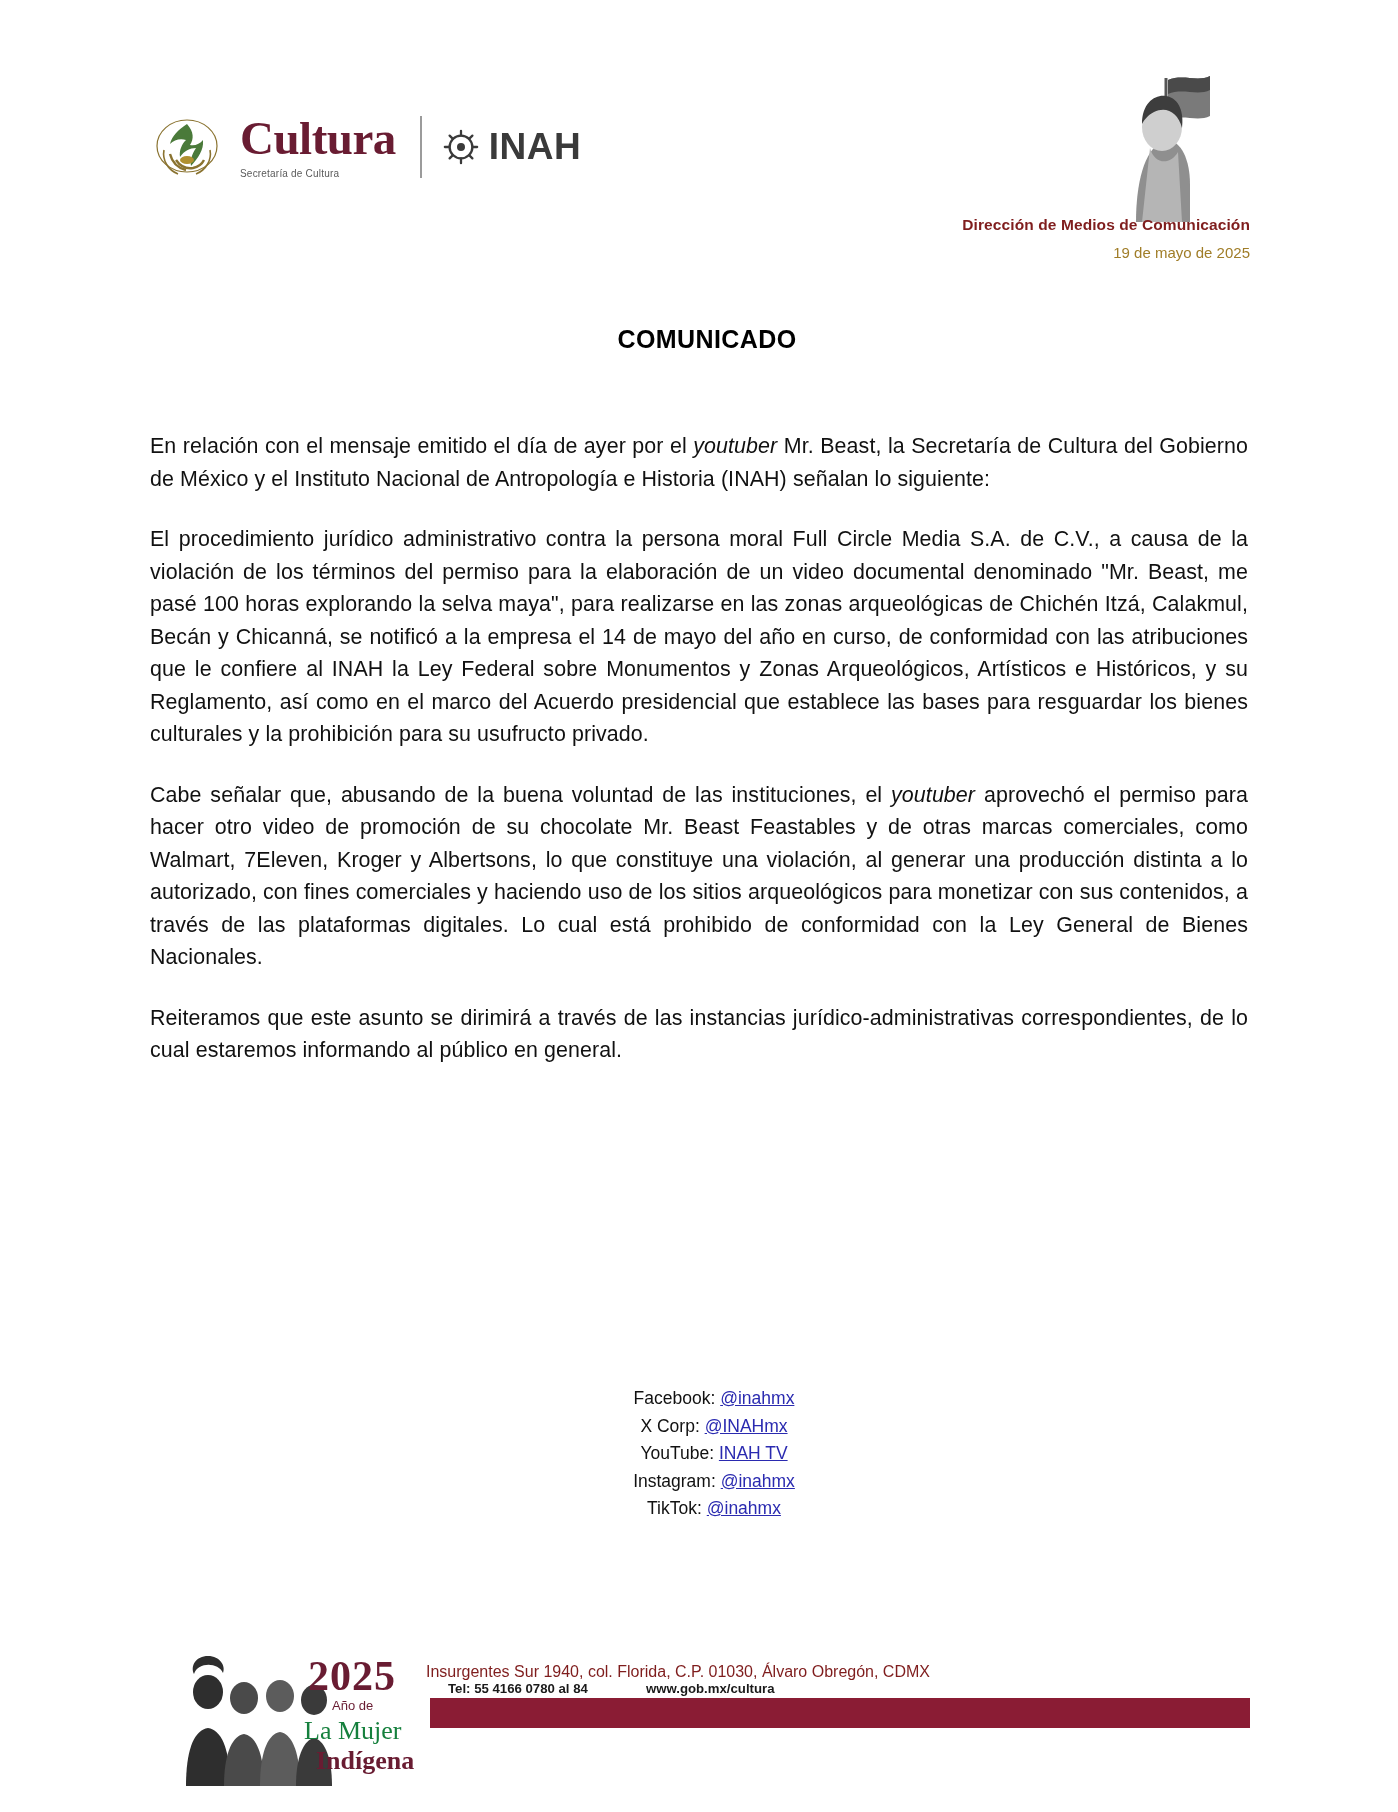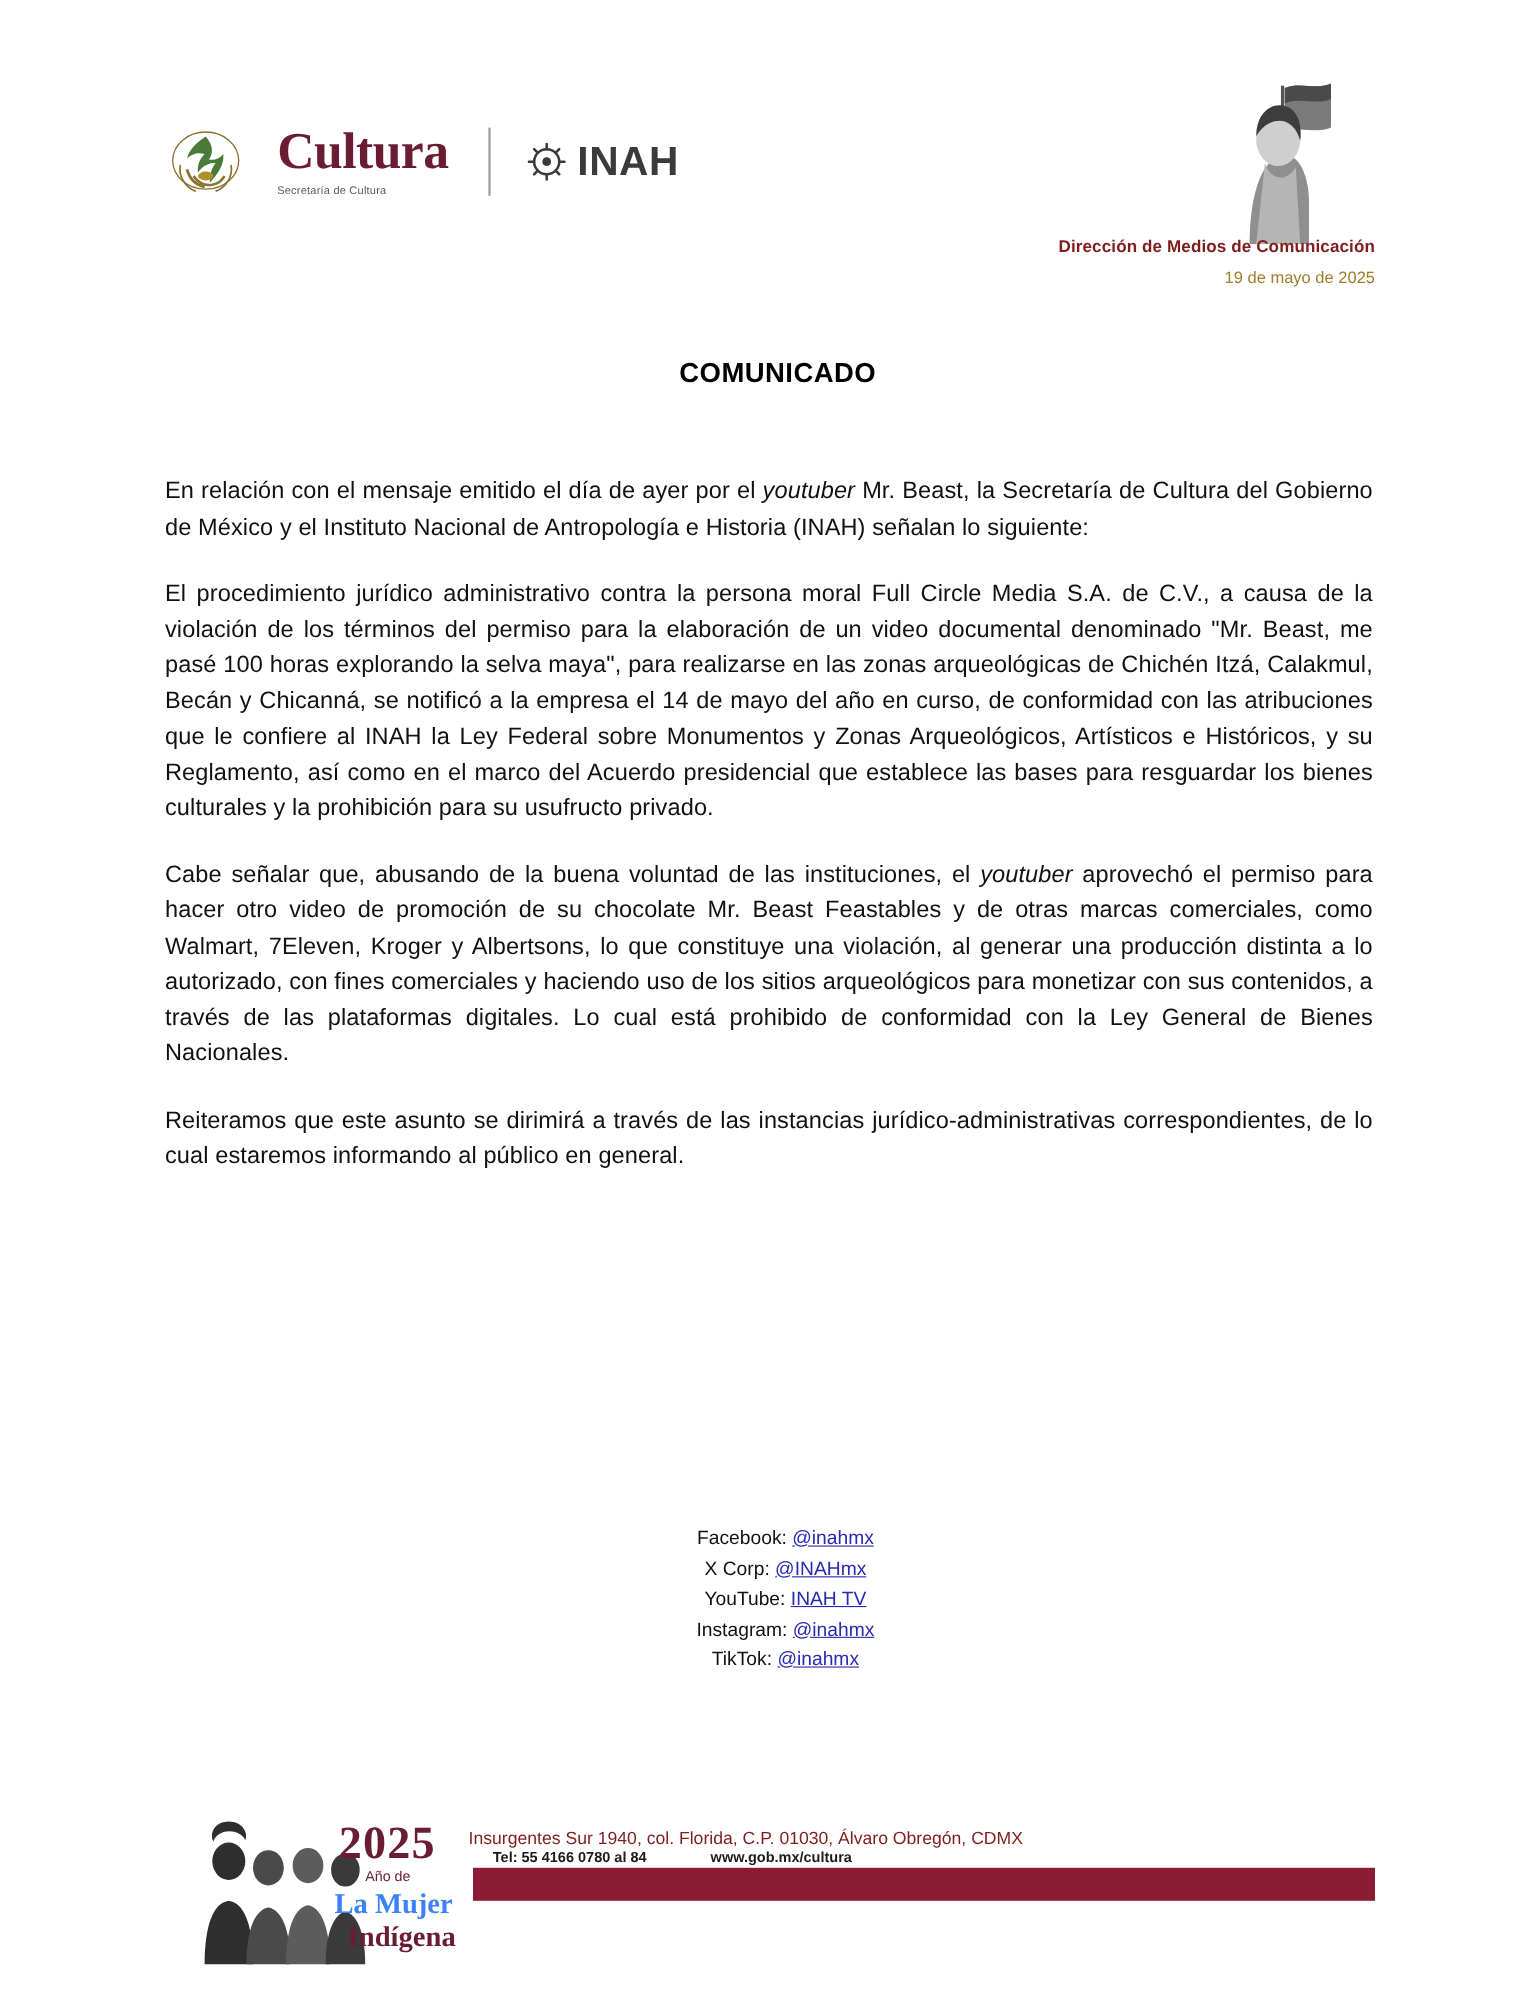--- a/index.html
+++ b/index.html
@@ -38,7 +38,7 @@
     top: 18px;
     display: flex;
     align-items: center;
-    gap: 26px;
+    gap: 14px;
   }
 
   .eagle-emblem {

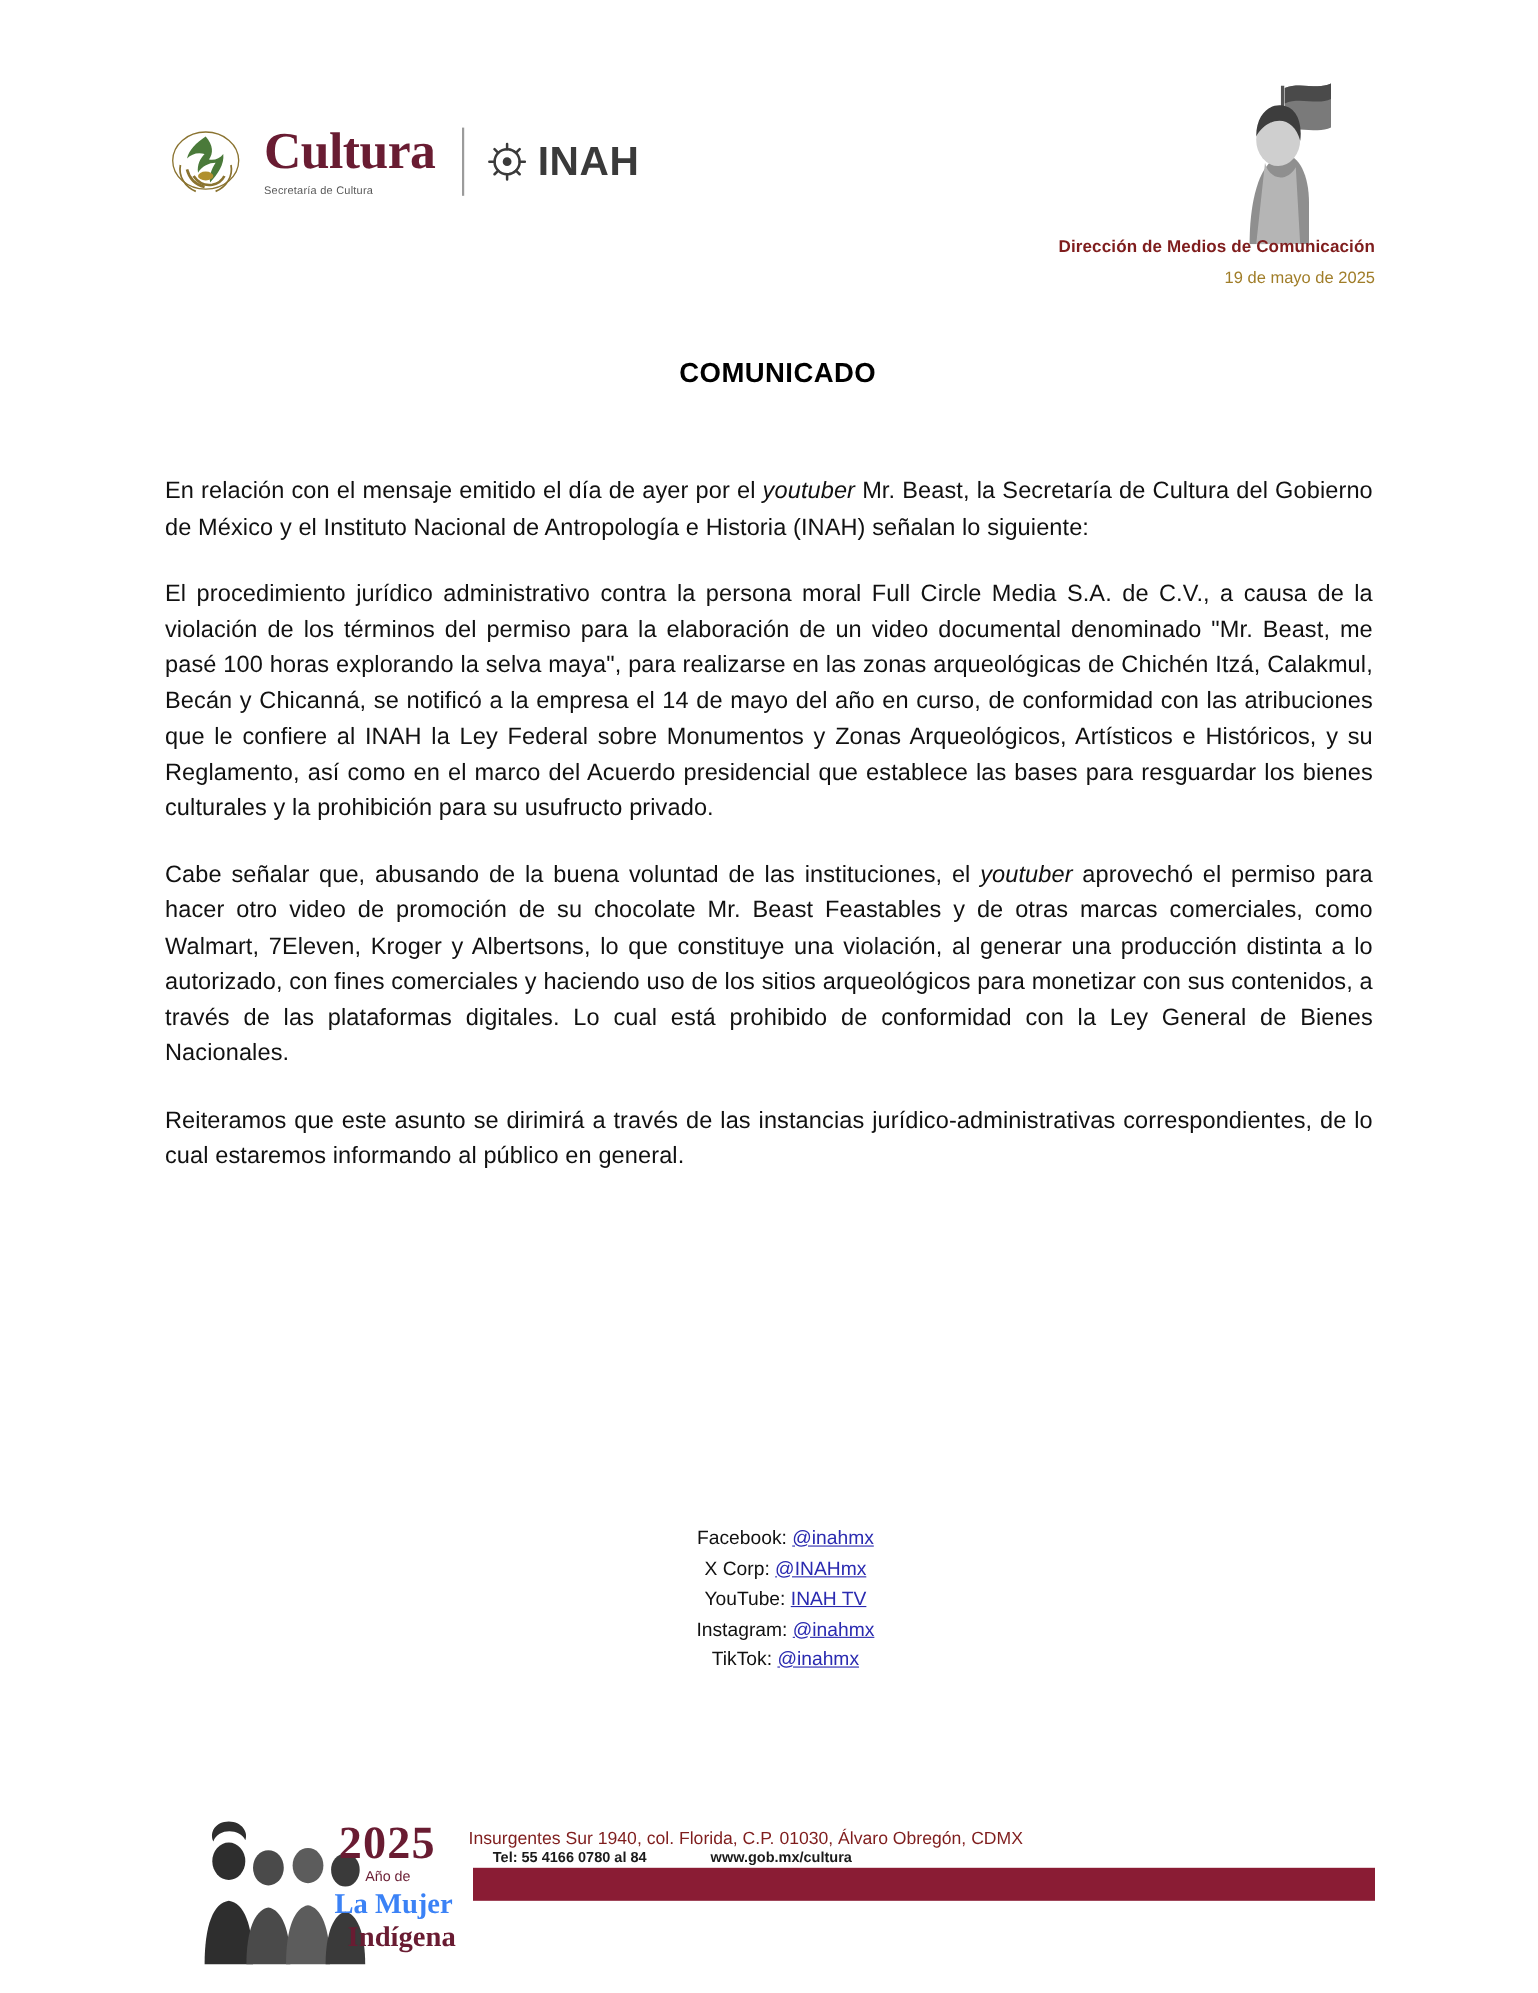--- a/index.html
+++ b/index.html
@@ -245,8 +245,8 @@
     top: 82px;
     font-family: "Liberation Serif", serif;
     font-size: 26px;
-    font-weight: bold;
-    color: #3b82f6;
+    font-weight: normal;
+    color: #15803d;
   }
   .mujer-l2 {
     position: absolute;

